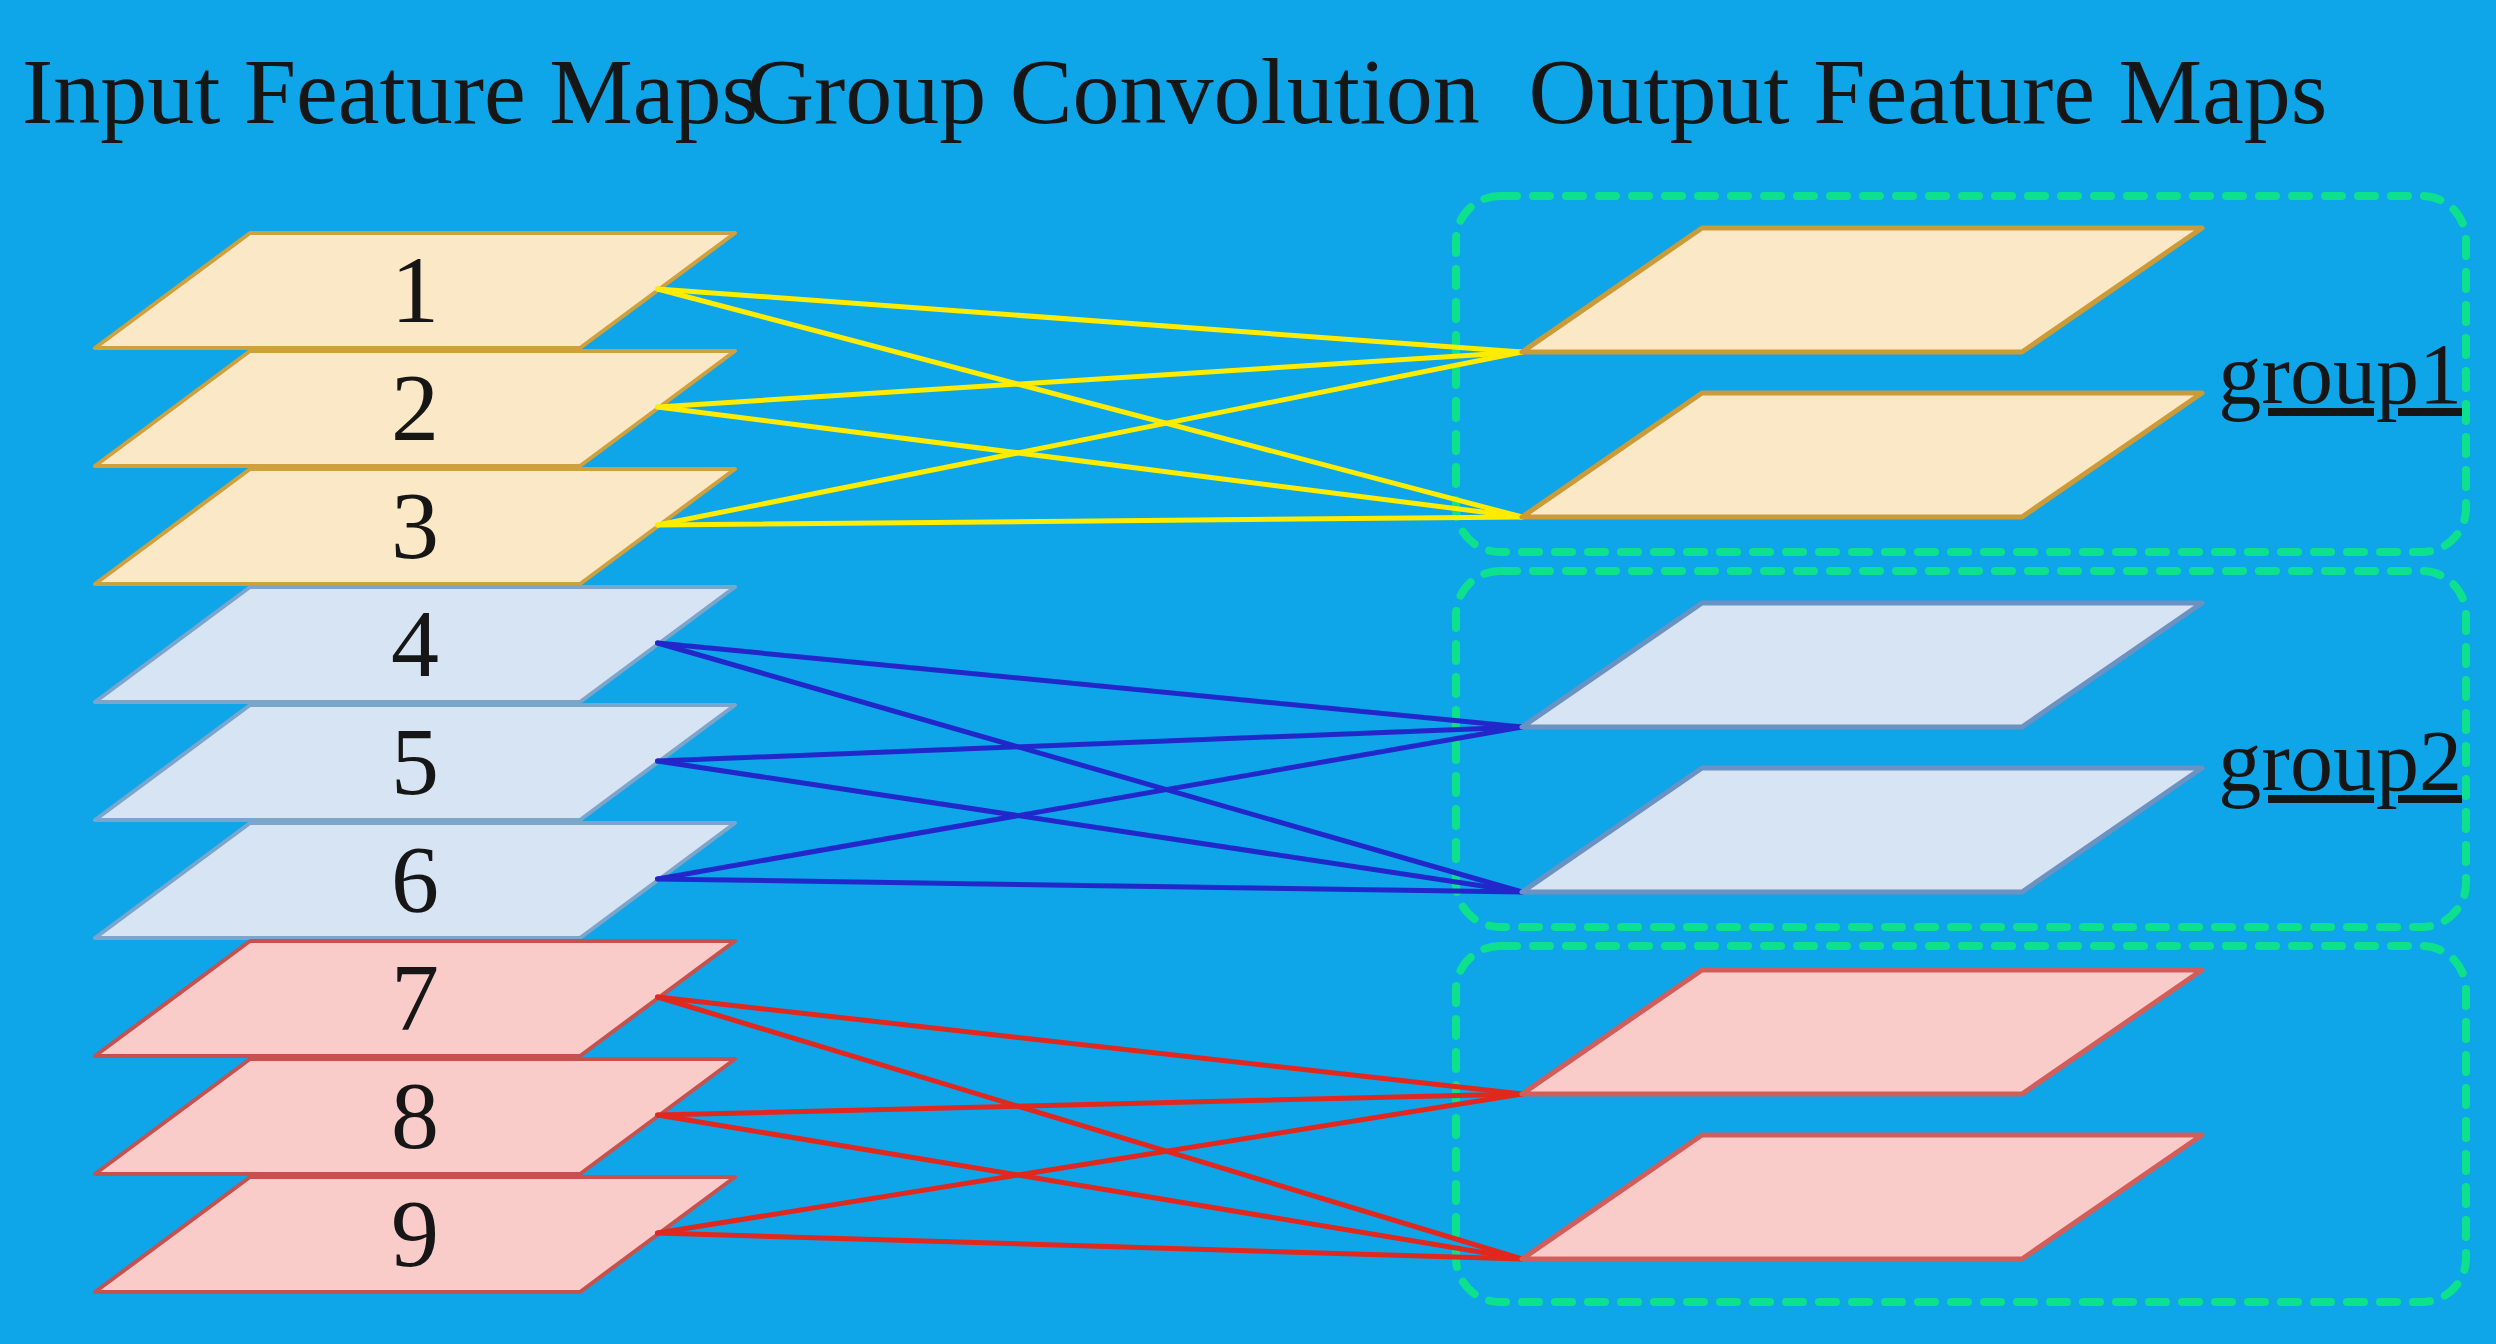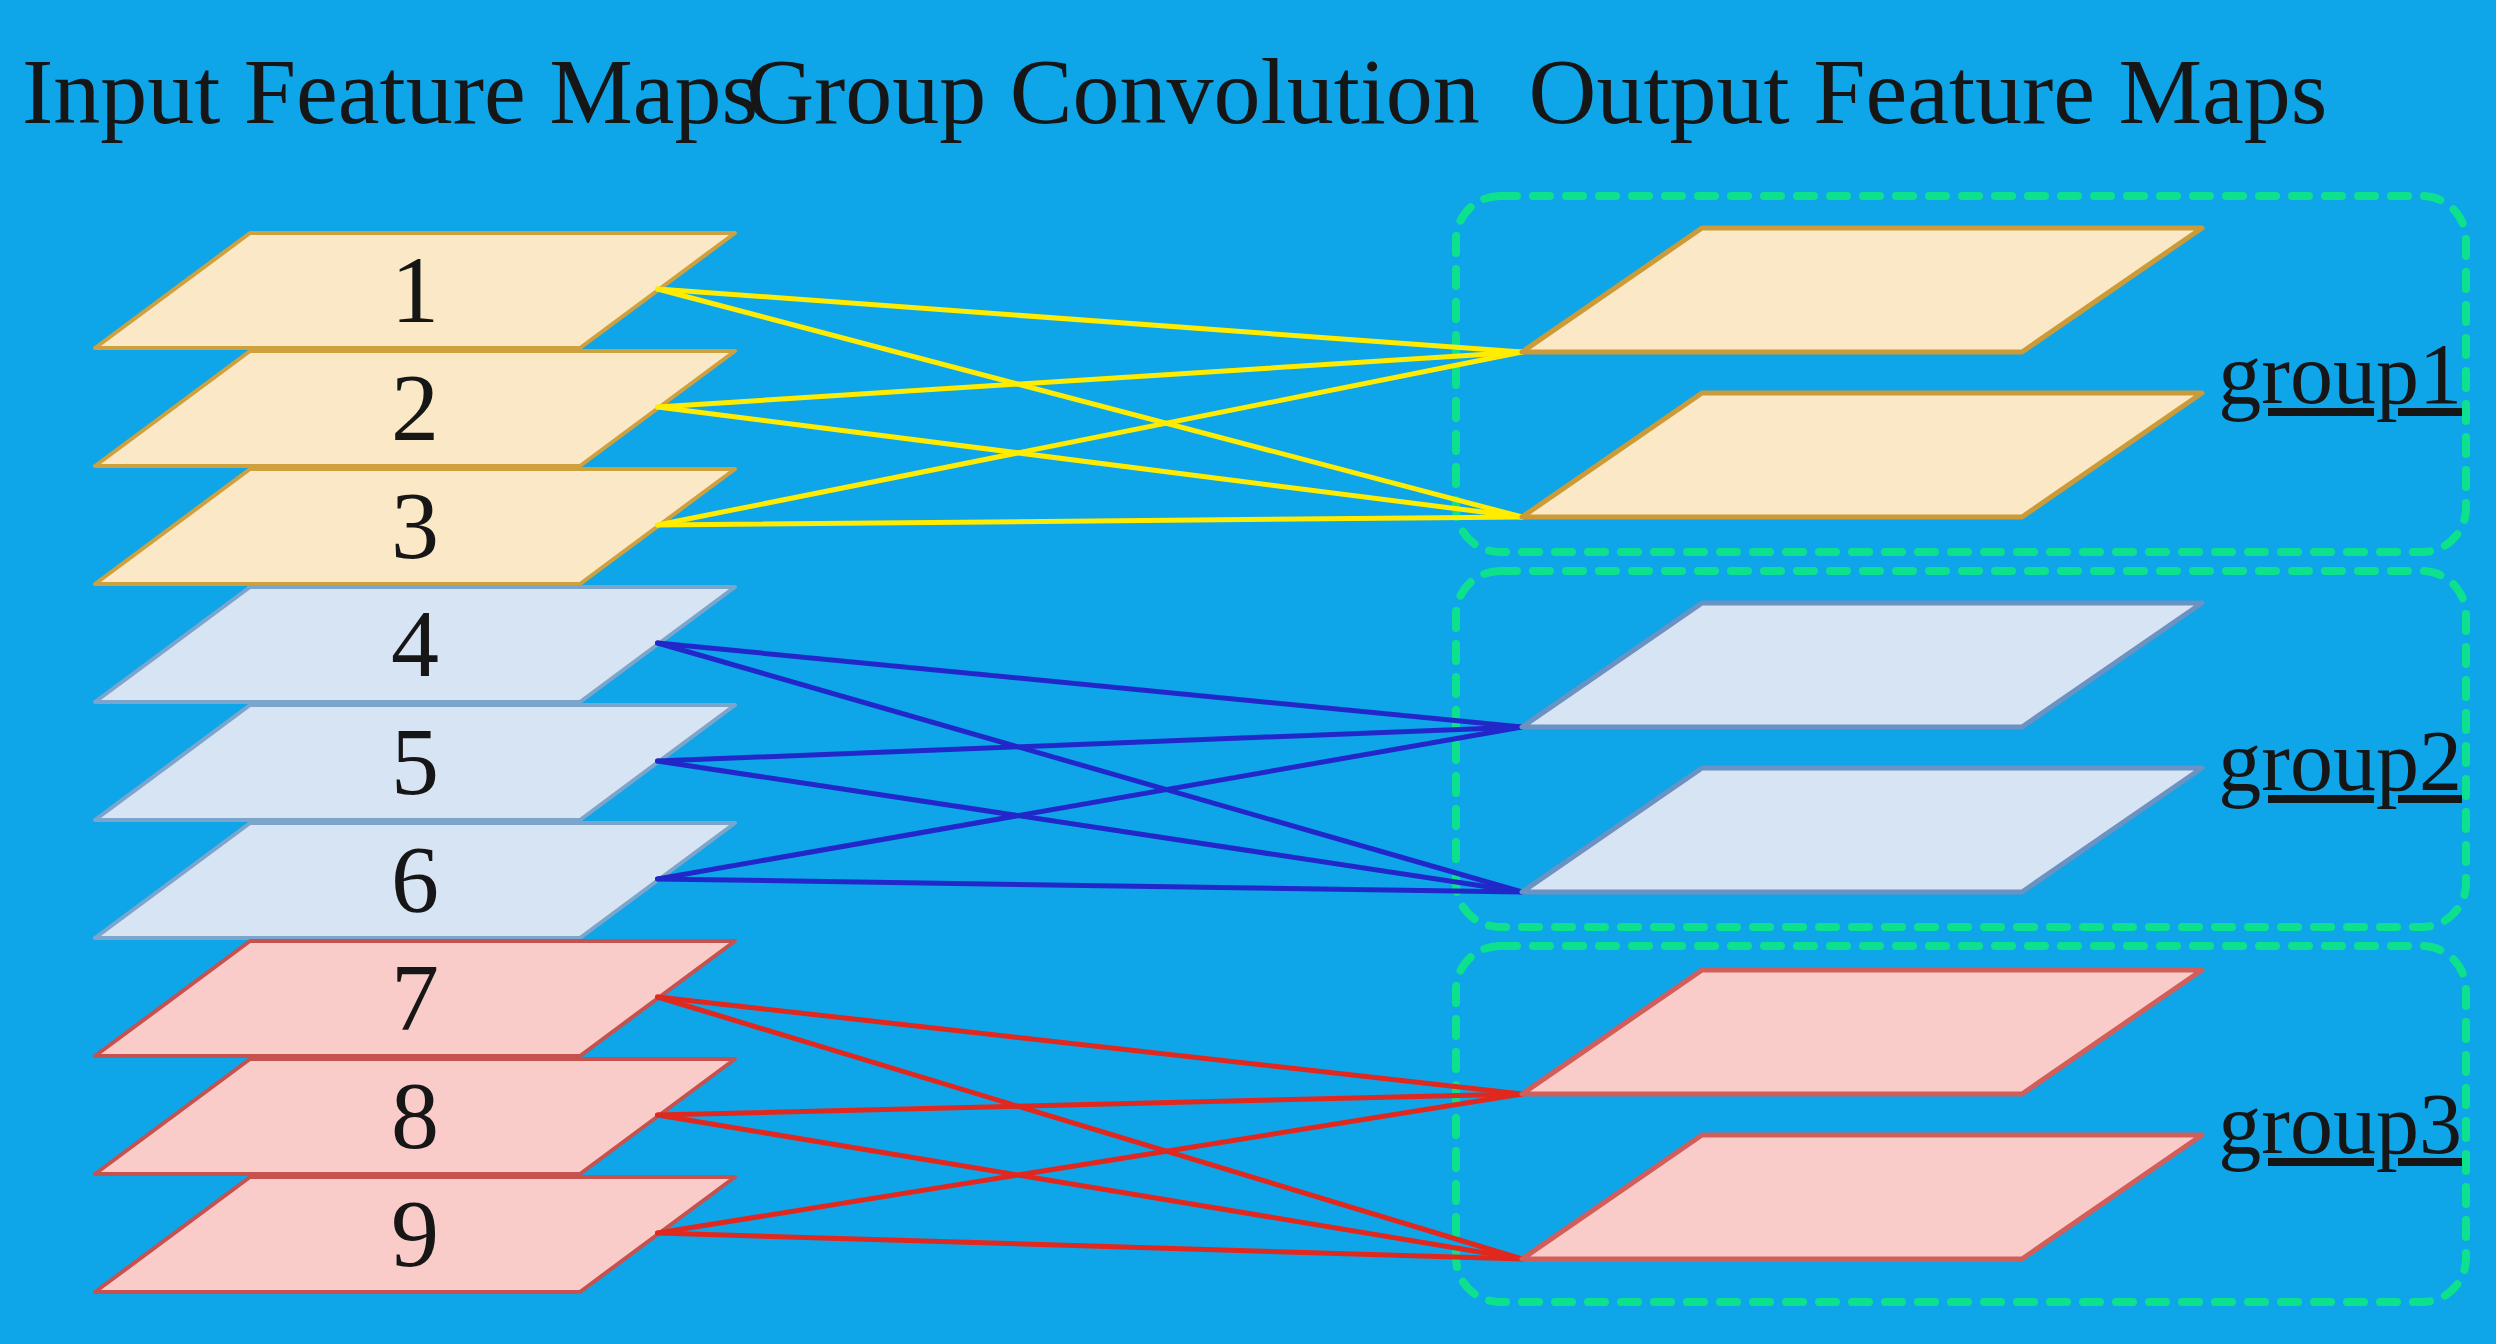--- a/index.html
+++ b/index.html
@@ -99,7 +99,6 @@
 
   <div class="glabel" style="left: 2462px; top: 374px;">group1</div>
   <div class="glabel" style="left: 2462px; top: 713px; margin-top: 48px;">group2</div>
-  <div class="glabel" style="left: 2462px; top: 1124px;">group3</div>
 
 </div>
 

